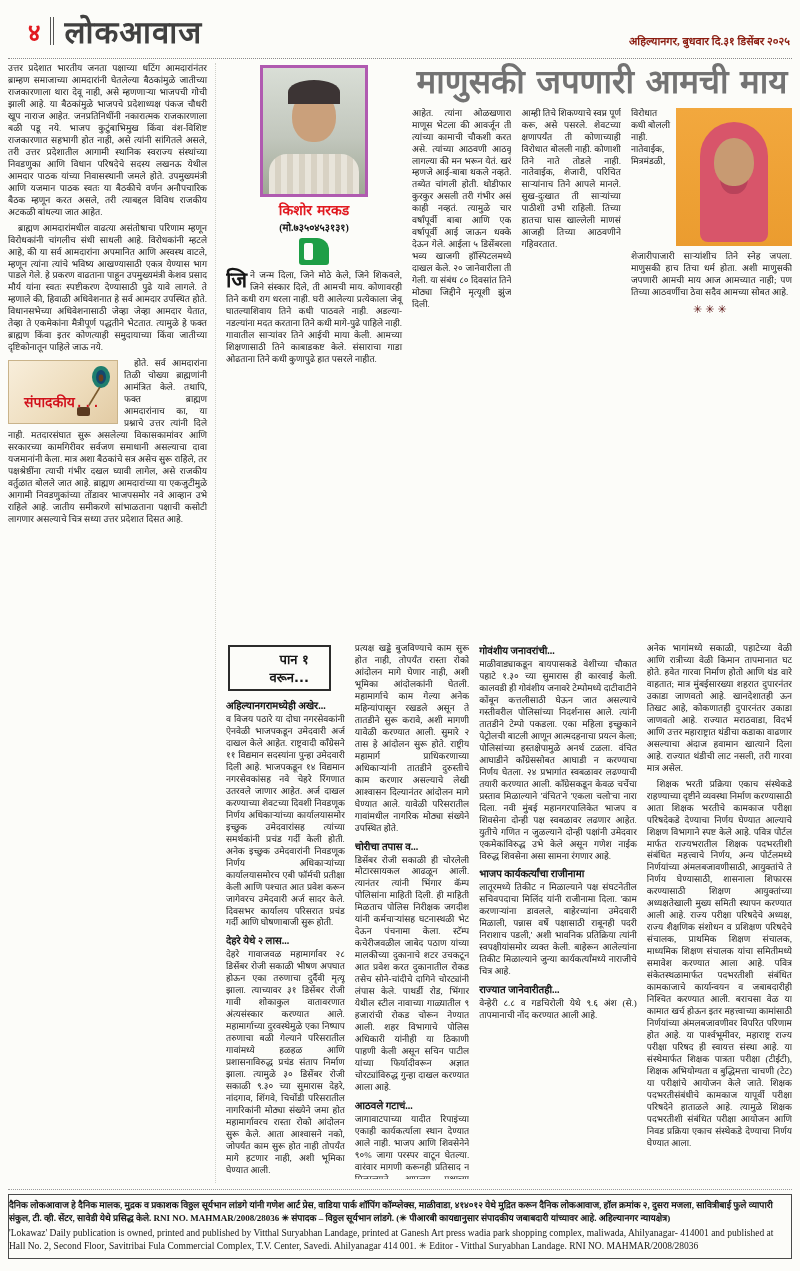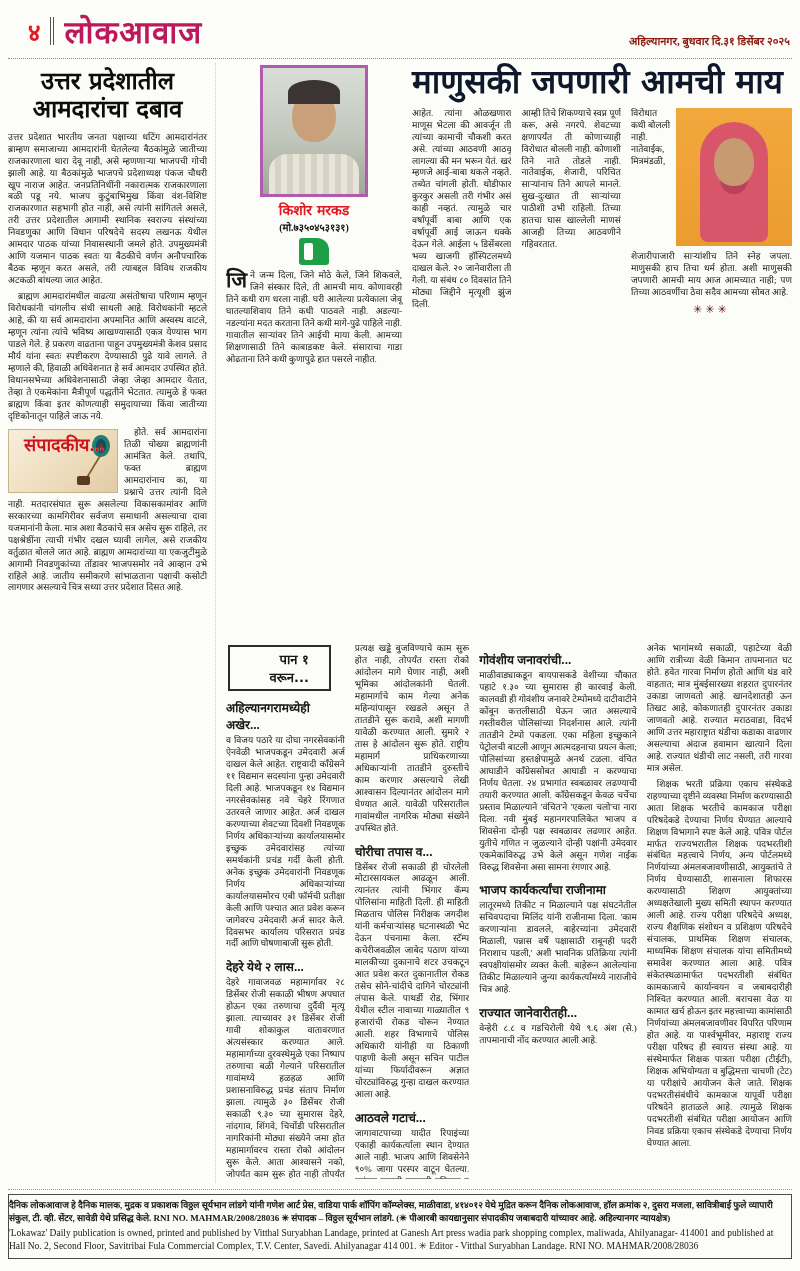--- a/index.html
+++ b/index.html
@@ -11,7 +11,7 @@
   .left-mast{display:flex;align-items:center;gap:10px;}
   .pageno{font-size:24px;font-weight:bold;color:#e1191f;}
   .mast-divider{display:inline-block;width:0;height:28px;border-left:4px double #555;}
-  .masthead{font-size:31px;font-weight:bold;color:#be185d;letter-spacing:1px;font-family:Liberation Sans, sans-serif;}
+  .masthead{font-size:31px;font-weight:bold;color:#404040;letter-spacing:1px;font-family:Liberation Sans, sans-serif;}
   .dateline{font-size:11px;font-weight:bold;color:#8b1c10;padding-bottom:4px;}
   
   .content{display:grid;grid-template-columns:208px 1fr;gap:10px;margin-top:4px;}

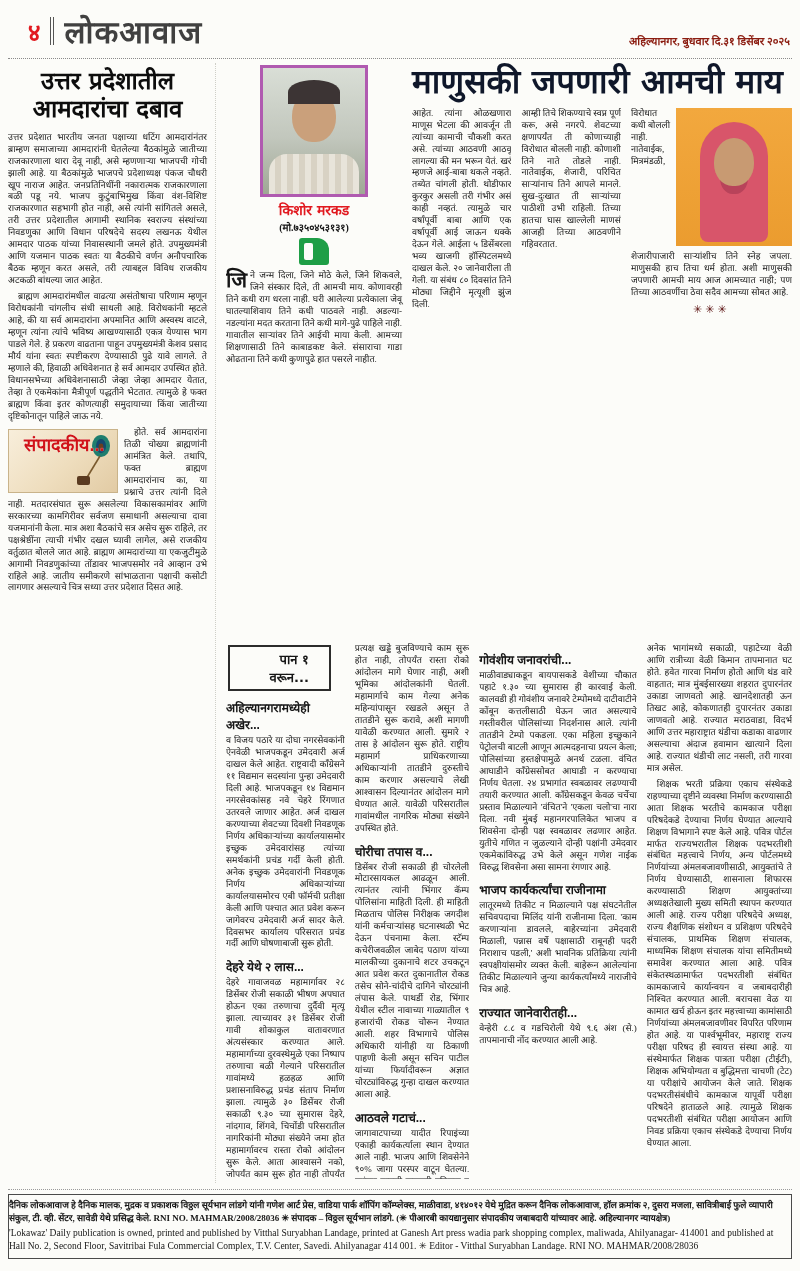--- a/index.html
+++ b/index.html
@@ -86,7 +86,6 @@
   <div class="content">
 
     <aside class="left-col">
-      <h2 class="left-headline">उत्तर प्रदेशातील आमदारांचा दबाव</h2>
       <p class="body">उत्तर प्रदेशात भारतीय जनता पक्षाच्या धटिंग आमदारांनंतर ब्राम्हण समाजाच्या आमदारांनी घेतलेल्या बैठकांमुळे जातीच्या राजकारणाला थारा देवू नाही, असे म्हणणाऱ्या भाजपची गोची झाली आहे. या बैठकांमुळे भाजपचे प्रदेशाध्यक्ष पंकज चौधरी खूप नाराज आहेत. जनप्रतिनिधींनी नकारात्मक राजकारणाला बळी पडू नये. भाजप कुटुंबाभिमुख किंवा वंश-विशिष्ट राजकारणात सहभागी होत नाही, असे त्यांनी सांगितले असले, तरी उत्तर प्रदेशातील आगामी स्थानिक स्वराज्य संस्थांच्या निवडणुका आणि विधान परिषदेचे सदस्य लखनऊ येथील आमदार पाठक यांच्या निवासस्थानी जमले होते. उपमुख्यमंत्री आणि यजमान पाठक स्वतः या बैठकीचे वर्णन अनौपचारिक बैठक म्हणून करत असले, तरी त्याबद्दल विविध राजकीय अटकळी बांधल्या जात आहेत.</p>
       <p class="body">ब्राह्मण आमदारांमधील वाढत्या असंतोषाचा परिणाम म्हणून विरोधकांनी चांगलीच संधी साधली आहे. विरोधकांनी म्हटले आहे, की या सर्व आमदारांना अपमानित आणि अस्वस्थ वाटले, म्हणून त्यांना त्यांचे भविष्य आखण्यासाठी एकत्र येण्यास भाग पाडले गेले. हे प्रकरण वाढताना पाहून उपमुख्यमंत्री केशव प्रसाद मौर्य यांना स्वतः स्पष्टीकरण देण्यासाठी पुढे यावे लागले. ते म्हणाले की, हिवाळी अधिवेशनात हे सर्व आमदार उपस्थित होते. विधानसभेच्या अधिवेशनासाठी जेव्हा जेव्हा आमदार येतात, तेव्हा ते एकमेकांना मैत्रीपूर्ण पद्धतीने भेटतात. त्यामुळे हे फक्त ब्राह्मण किंवा इतर कोणत्याही समुदायाच्या किंवा जातीच्या दृष्टिकोनातून पाहिले जाऊ नये.</p>
       <div class="body">

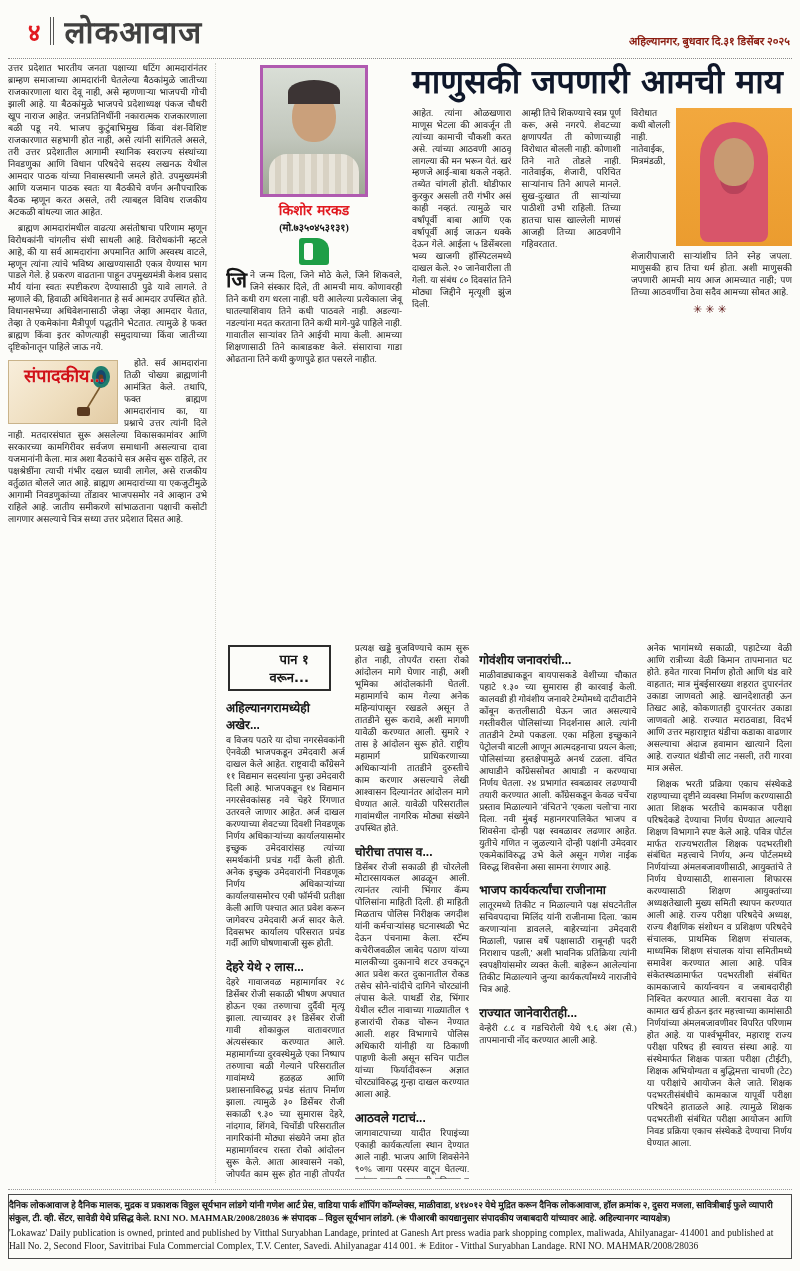--- a/index.html
+++ b/index.html
@@ -46,7 +46,7 @@
   .pcredit{font-size:9px;font-weight:bold;line-height:1.35;text-align:center;margin:0 2px 6px;}
   .dropcap-para{text-align:justify;}
   .dc{float:left;font-size:21px;font-weight:bold;line-height:.9;padding:1px 3px 0 0;font-family:"DejaVu Sans",sans-serif;}
-  .ma-headline{grid-column:2/5;font-size:33px;font-weight:bold;color:#0f172a;text-align:left;
+  .ma-headline{grid-column:2/5;font-size:33px;font-weight:bold;color:#737373;text-align:center;
                line-height:1.05;padding:2px 0 8px;}
   .ma-col{overflow:hidden;}
   .photo-woman{width:116px;height:138px;float:right;margin:0 0 5px 6px;position:relative;overflow:hidden;

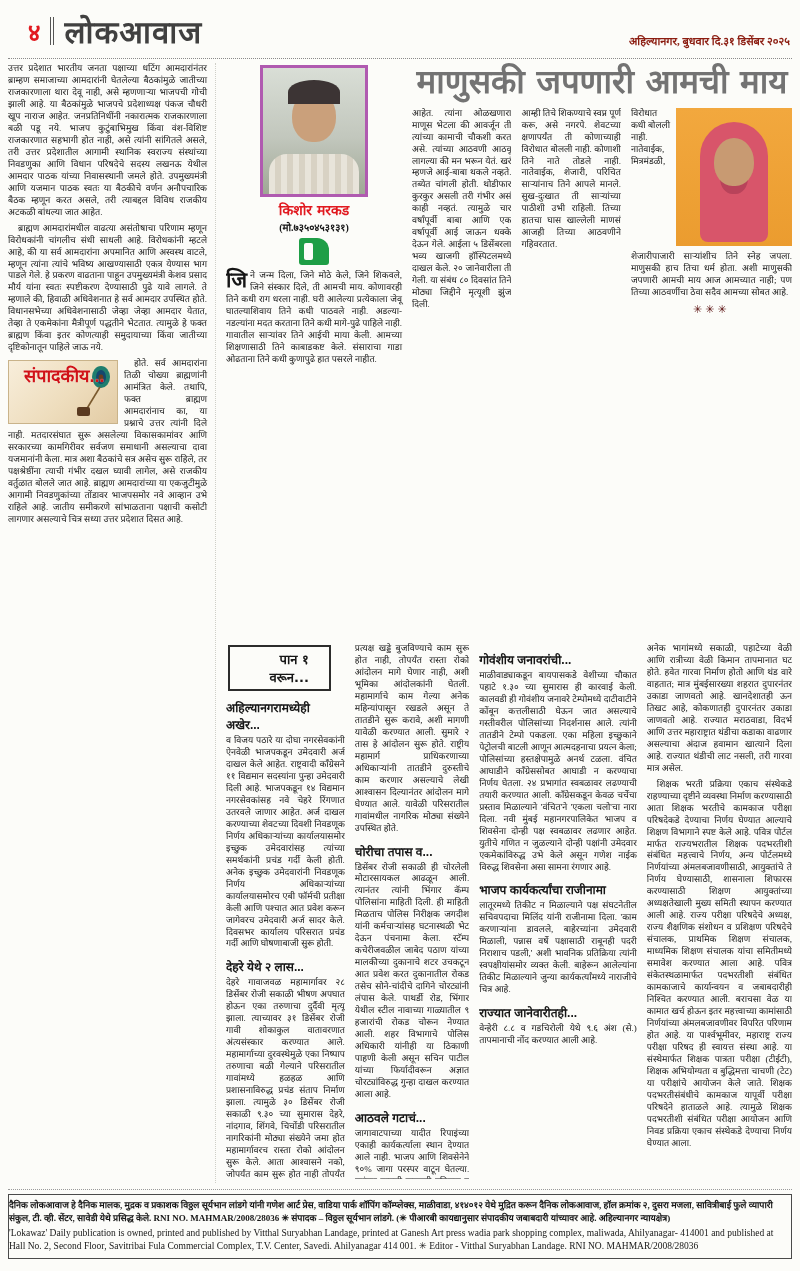--- a/index.html
+++ b/index.html
@@ -122,7 +122,7 @@
           <p class="body">आहेत. त्यांना ओळखणारा माणूस भेटला की आवर्जून ती त्यांच्या कामाची चौकशी करत असे. त्यांच्या आठवणी आठवू लागल्या की मन भरून येतं. खरं म्हणजे आई-बाबा थकले नव्हते. तब्येत चांगली होती. थोडीफार कुरकुर असली तरी गंभीर असं काही नव्हतं. त्यामुळे चार वर्षांपूर्वी बाबा आणि एक वर्षापूर्वी आई जाऊन धक्के देऊन गेले. आईला ५ डिसेंबरला भव्य खाजगी हॉस्पिटलमध्ये दाखल केले. २० जानेवारीला ती गेली. या संबंध ८० दिवसांत तिने मोठ्या जिद्दीने मृत्यूशी झुंज दिली.</p>
         </div>
         <div class="ma-col">
-          <p class="body">आम्ही तिचे शिकण्याचे स्वप्न पूर्ण करू, असे नगरपे. शेवटच्या क्षणापर्यंत ती कोणाच्याही विरोधात बोलली नाही. कोणाशी तिने नाते तोडले नाही. नातेवाईक, शेजारी, परिचित साऱ्यांनाच तिने आपले मानले. सुख-दुःखात ती साऱ्यांच्या पाठीशी उभी राहिली. तिच्या हातचा घास खाल्लेली माणसं आजही तिच्या आठवणीने गहिवरतात.</p>
+          <p class="body">आम्ही तिचे शिकण्याचे स्वप्न पूर्ण करू, असे पसरले. शेवटच्या क्षणापर्यंत ती कोणाच्याही विरोधात बोलली नाही. कोणाशी तिने नाते तोडले नाही. नातेवाईक, शेजारी, परिचित साऱ्यांनाच तिने आपले मानले. सुख-दुःखात ती साऱ्यांच्या पाठीशी उभी राहिली. तिच्या हातचा घास खाल्लेली माणसं आजही तिच्या आठवणीने गहिवरतात.</p>
         </div>
         <div class="ma-col">
           <div class="photo-woman"></div>

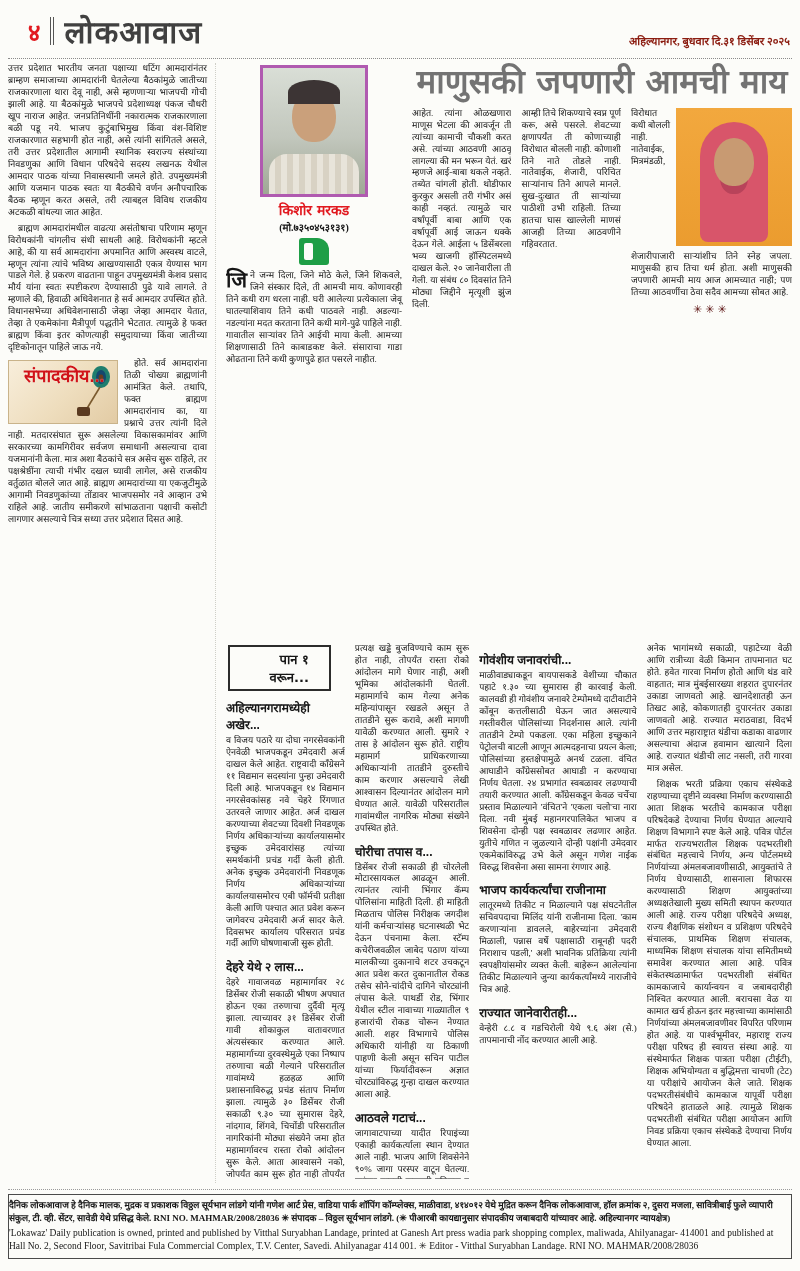--- a/index.html
+++ b/index.html
@@ -24,8 +24,8 @@
   .editorial-img{float:left;width:110px;height:64px;margin:2px 6px 2px 0;position:relative;
                  border:1px solid #c9b38a;background:linear-gradient(135deg,#f8eedb 0%,#eeddbd 55%,#e2cba4 100%);
                  box-sizing:border-box;}
-  .ed-label{position:absolute;left:5px;top:4px;color:#d01318;font-weight:bold;font-size:18px;
-            font-family:Liberation Sans, sans-serif;text-shadow:0 0 1px #fff;}
+  .ed-label{position:absolute;left:5px;top:33px;color:#d01318;font-weight:bold;font-size:14px;
+            font-family:Liberation Mono, monospace;text-shadow:0 0 1px #fff;}
   .ed-feather{position:absolute;right:4px;top:4px;}
   
   .main-article{display:grid;grid-template-columns:176px 1fr 1fr 1.62fr;grid-template-rows:auto 1fr;

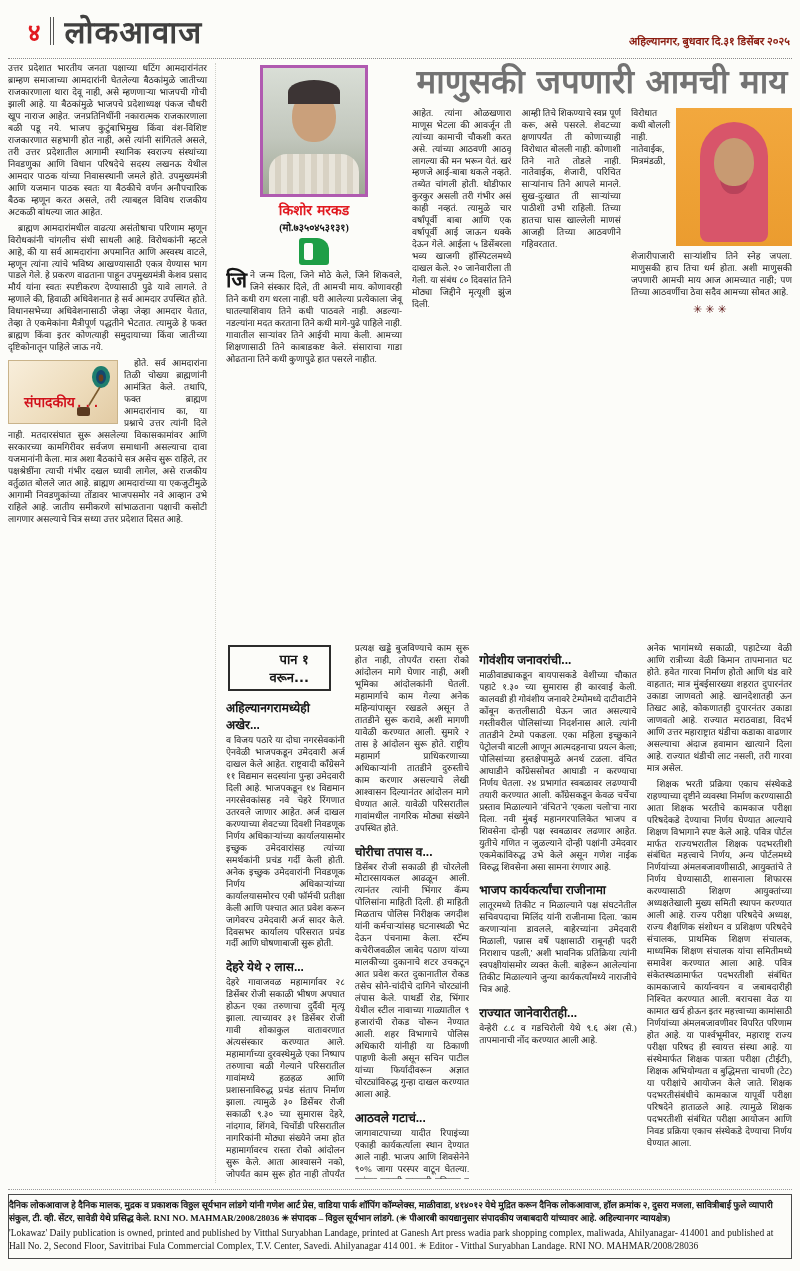--- a/index.html
+++ b/index.html
@@ -62,7 +62,7 @@
   .l-col{overflow:hidden;}
   .contbox{border:2px solid #2c2c2c;font-weight:bold;font-size:13px;text-align:right;
            font-family:"DejaVu Sans",sans-serif;padding:3px 20px;margin:2px 14px 7px 2px;}
-  .l-col h3{font-size:12px;font-weight:bold;margin:8px 0 2px;font-family:Liberation Sans, sans-serif;}
+  .l-col h3{font-size:10px;font-weight:bold;margin:0 0 2px;font-family:Liberation Serif, serif;}
   
   .prefooter-rule{border-top:1px dotted #9a9a9a;margin:6px 0 4px;}
   .footer{border:1px solid #4a4a4a;padding:4px 0;text-align:left;}

